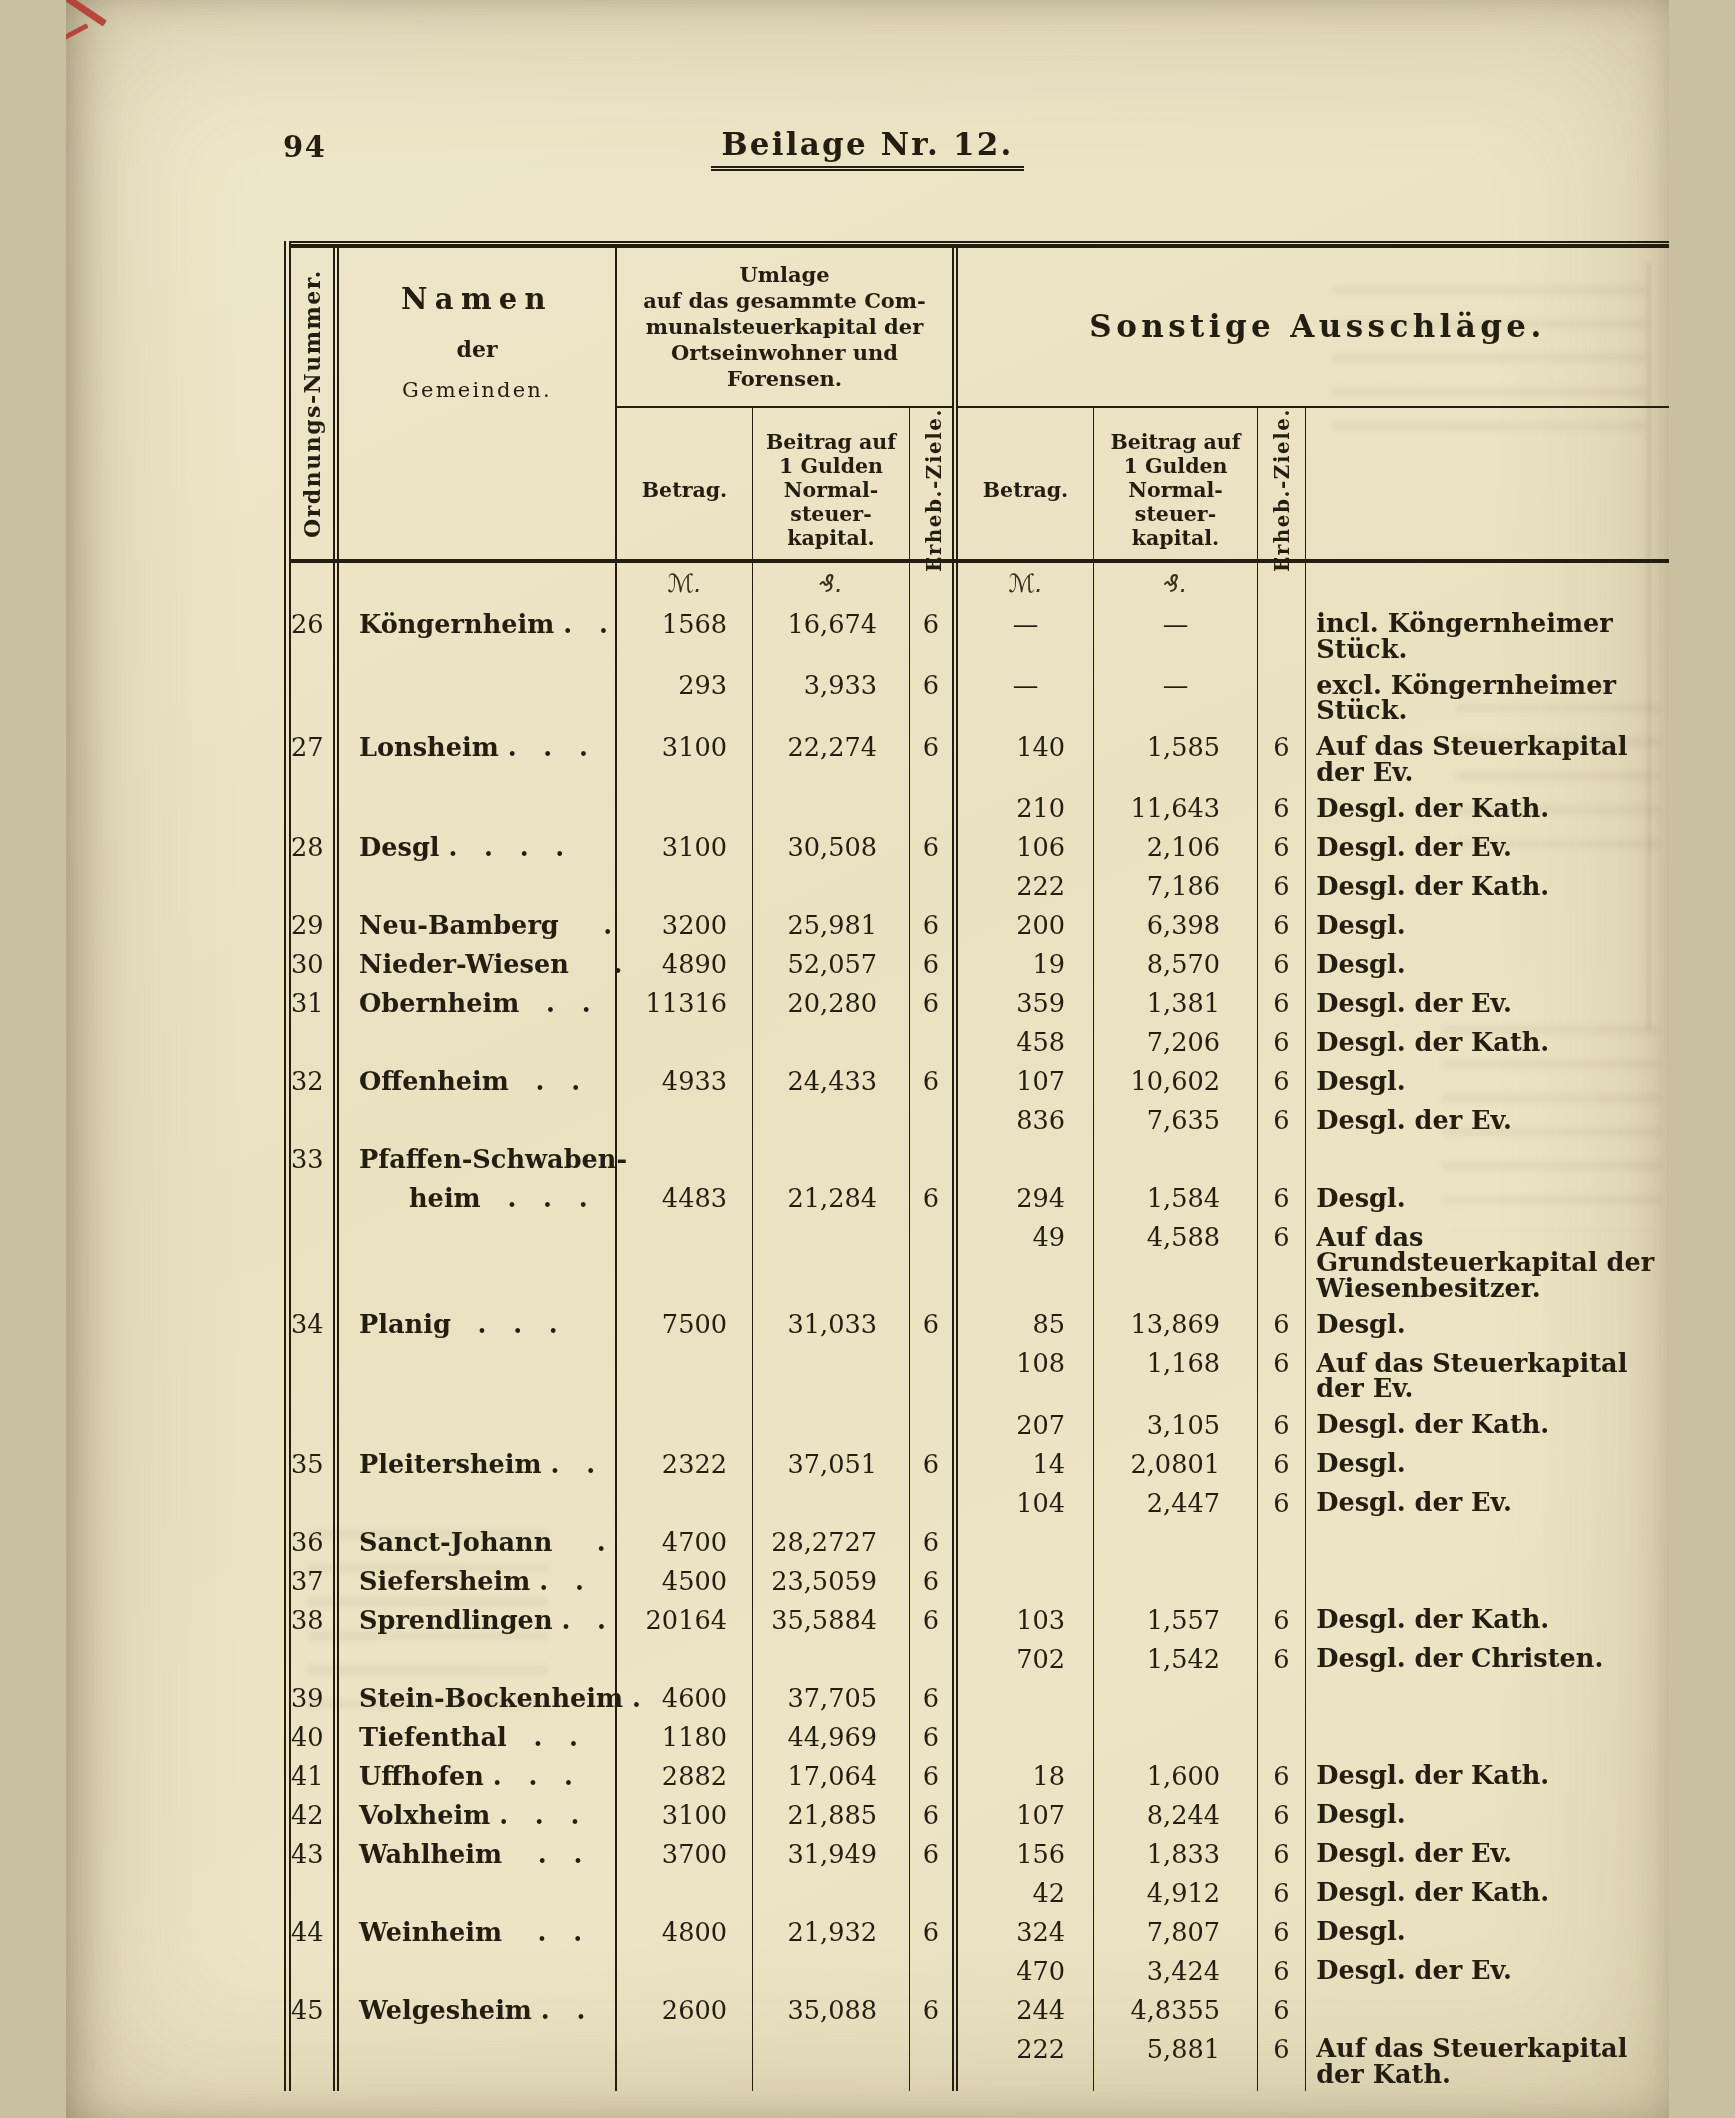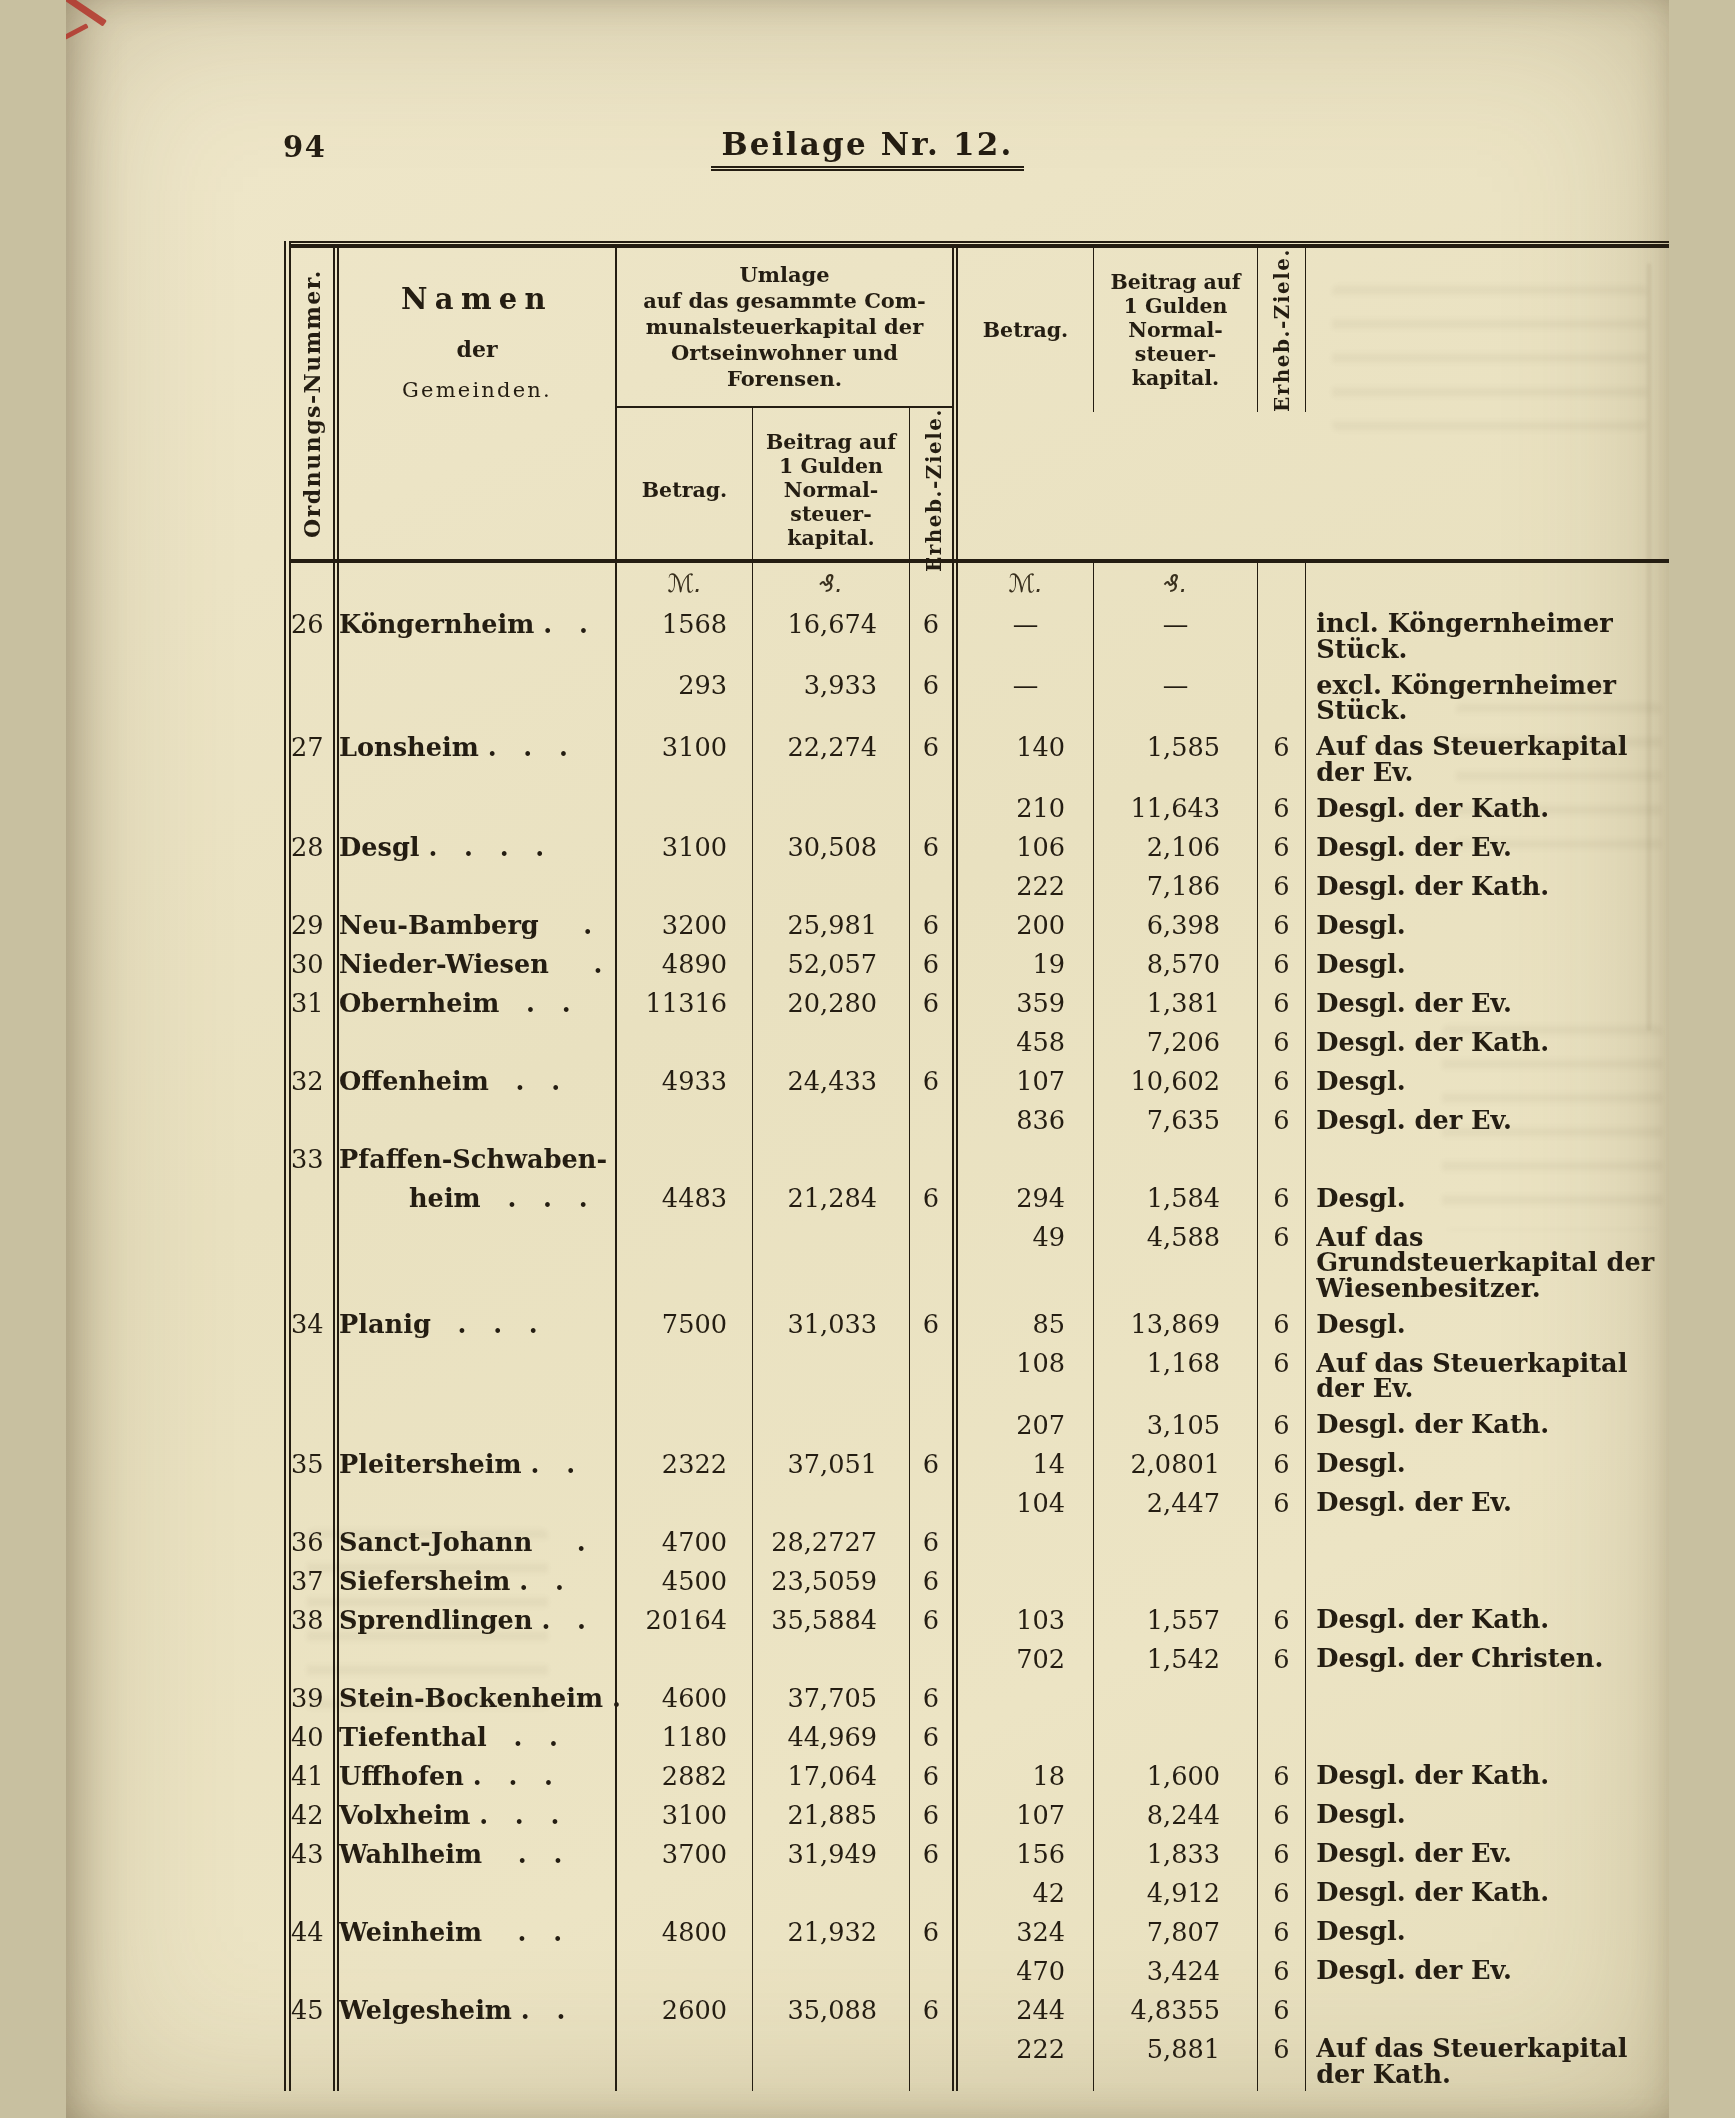--- a/index.html
+++ b/index.html
@@ -191,6 +191,9 @@
       </div>
 
       <div class="cell">
+        <div class="h-title sonst">
+          <span>Sonstige Ausschläge.</span>
+        </div>
         <div class="h-sub s-sub">
           <div class="cell v-thin">
             <span>Betrag.</span>

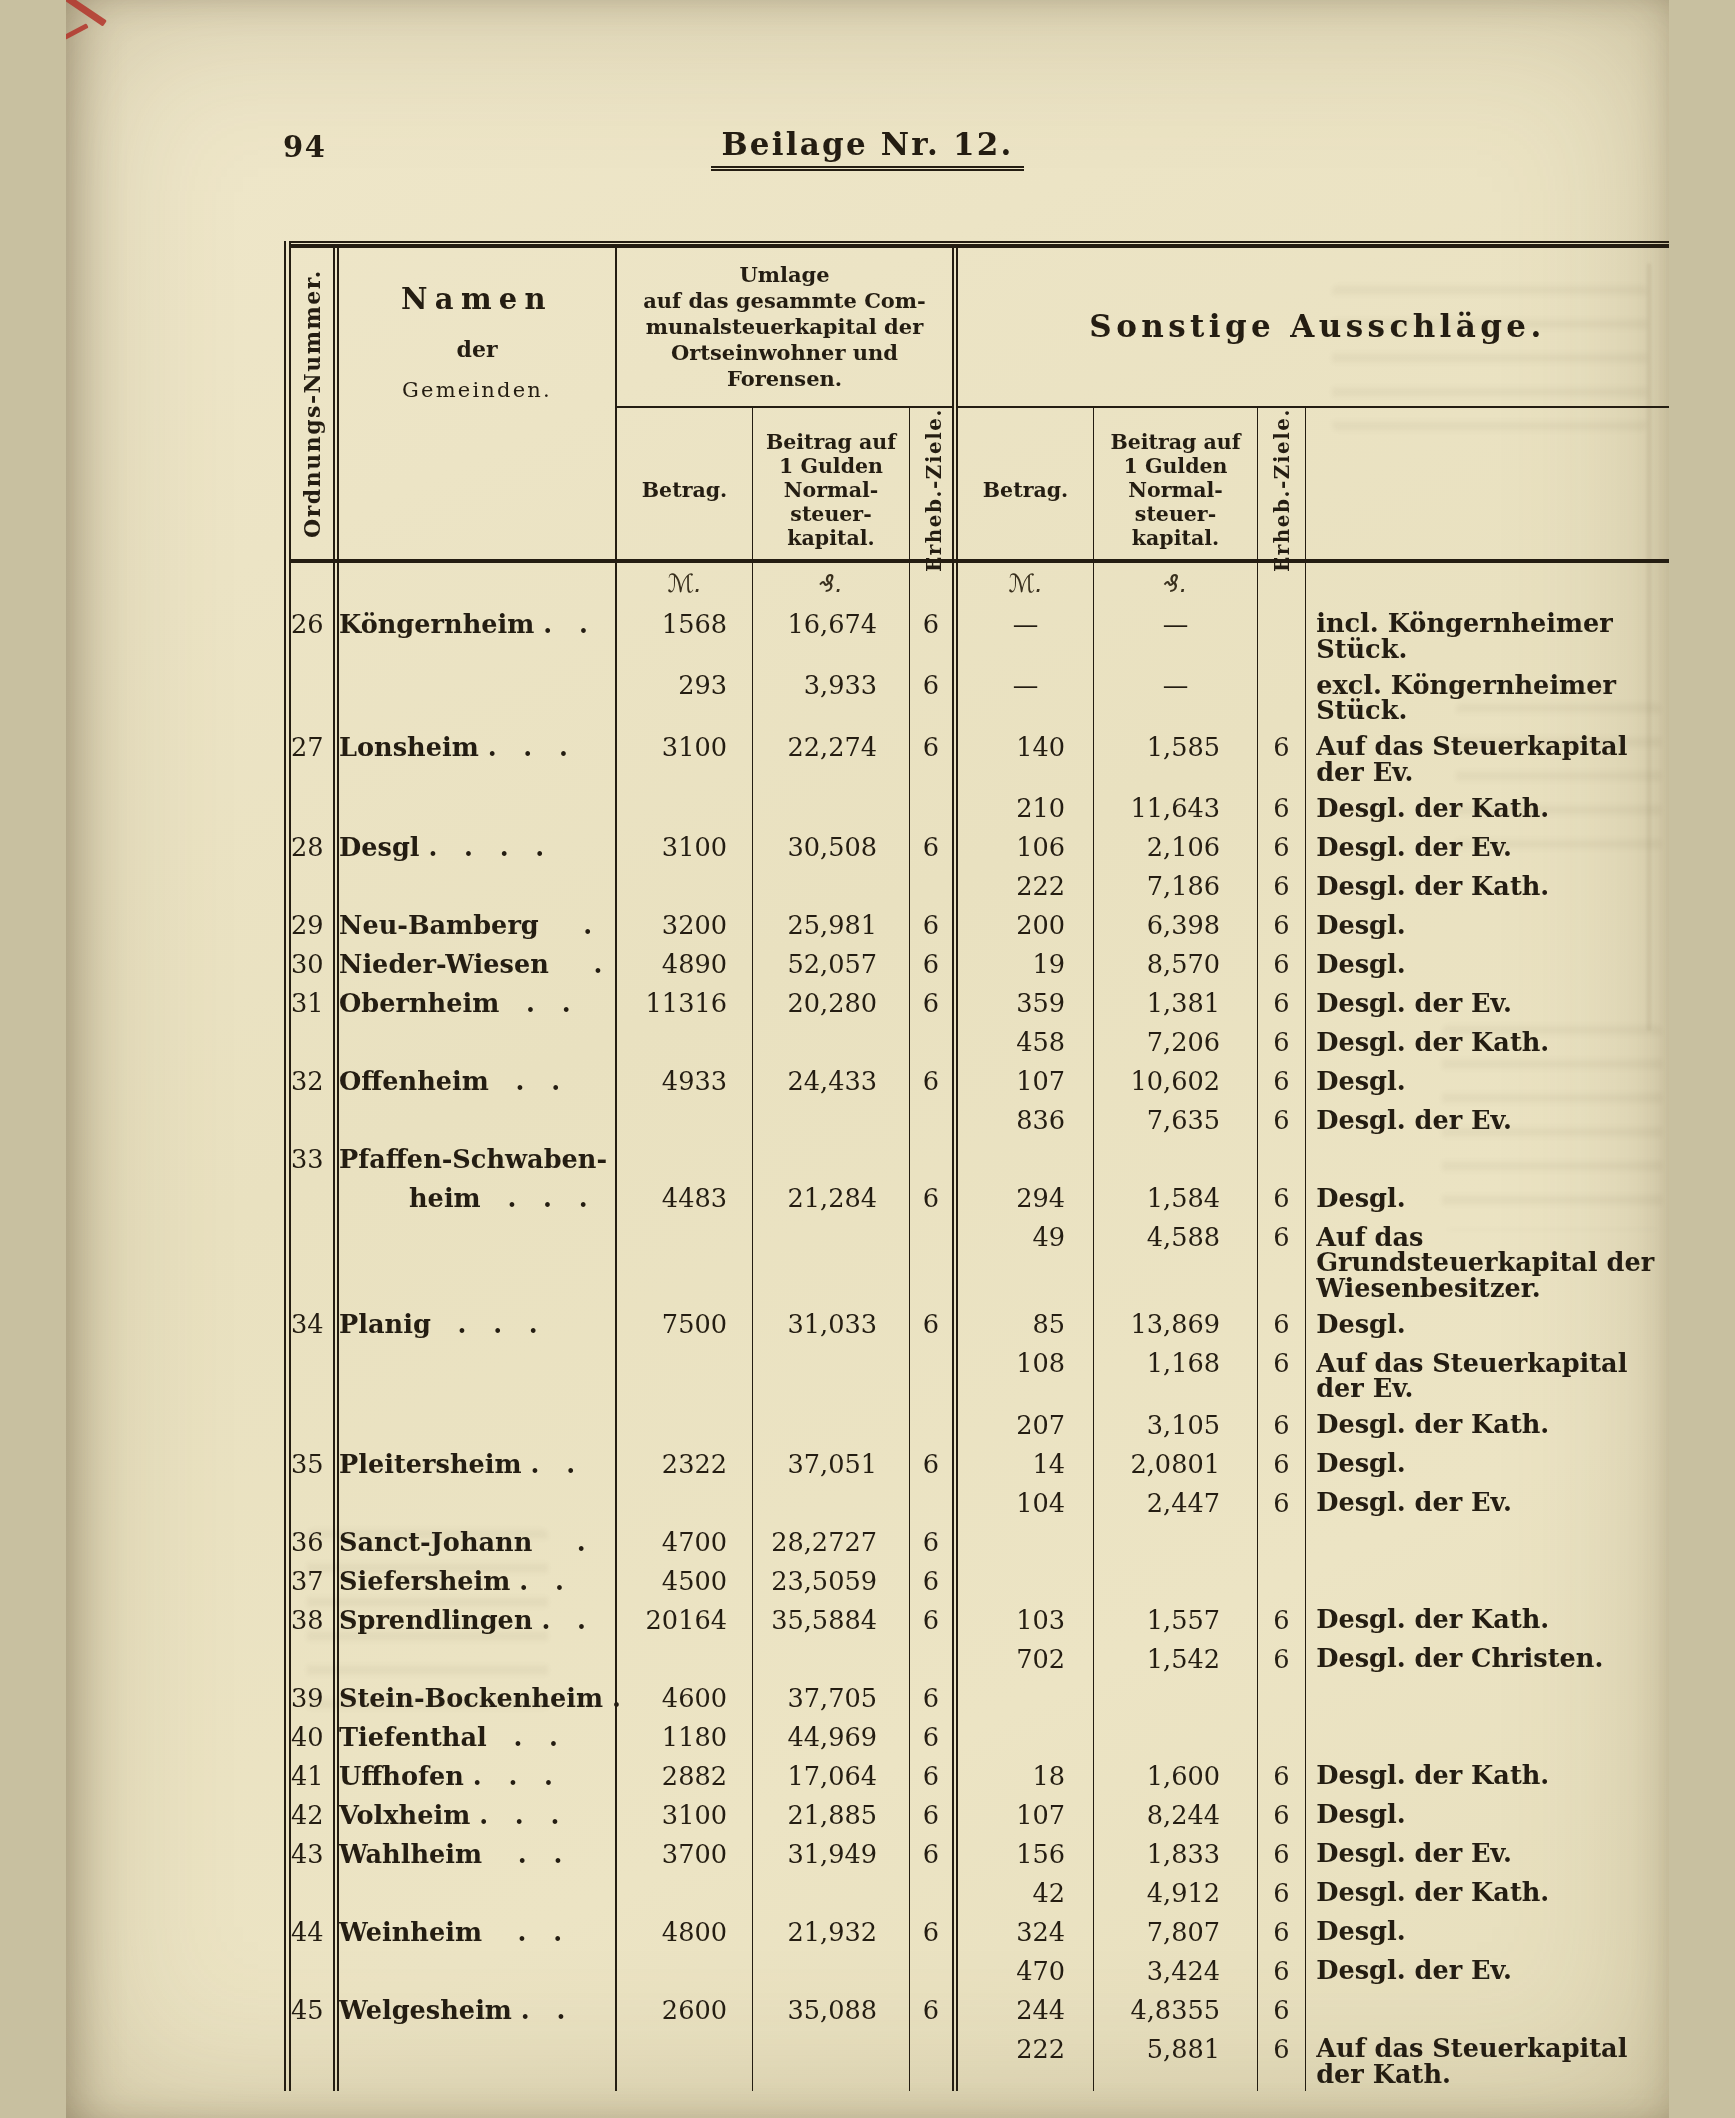--- a/index.html
+++ b/index.html
@@ -118,7 +118,7 @@
   .row { display: grid; grid-template-columns: var(--cols); min-height: 39px; }
   .row .cell { line-height: 39px; font-size: 25.6px; }
   .c-nr   { text-align: right; padding-right: 14px; }
-  .c-name { font-weight: 700; white-space: pre; padding-left: 0; font-size: 26px; }
+  .c-name { font-weight: 700; white-space: pre; padding-left: 20px; font-size: 26px; }
   .c-name.indent { padding-left: 70px; }
   .num    { text-align: right; }
   .c-b1   { padding-right: 25px; }

